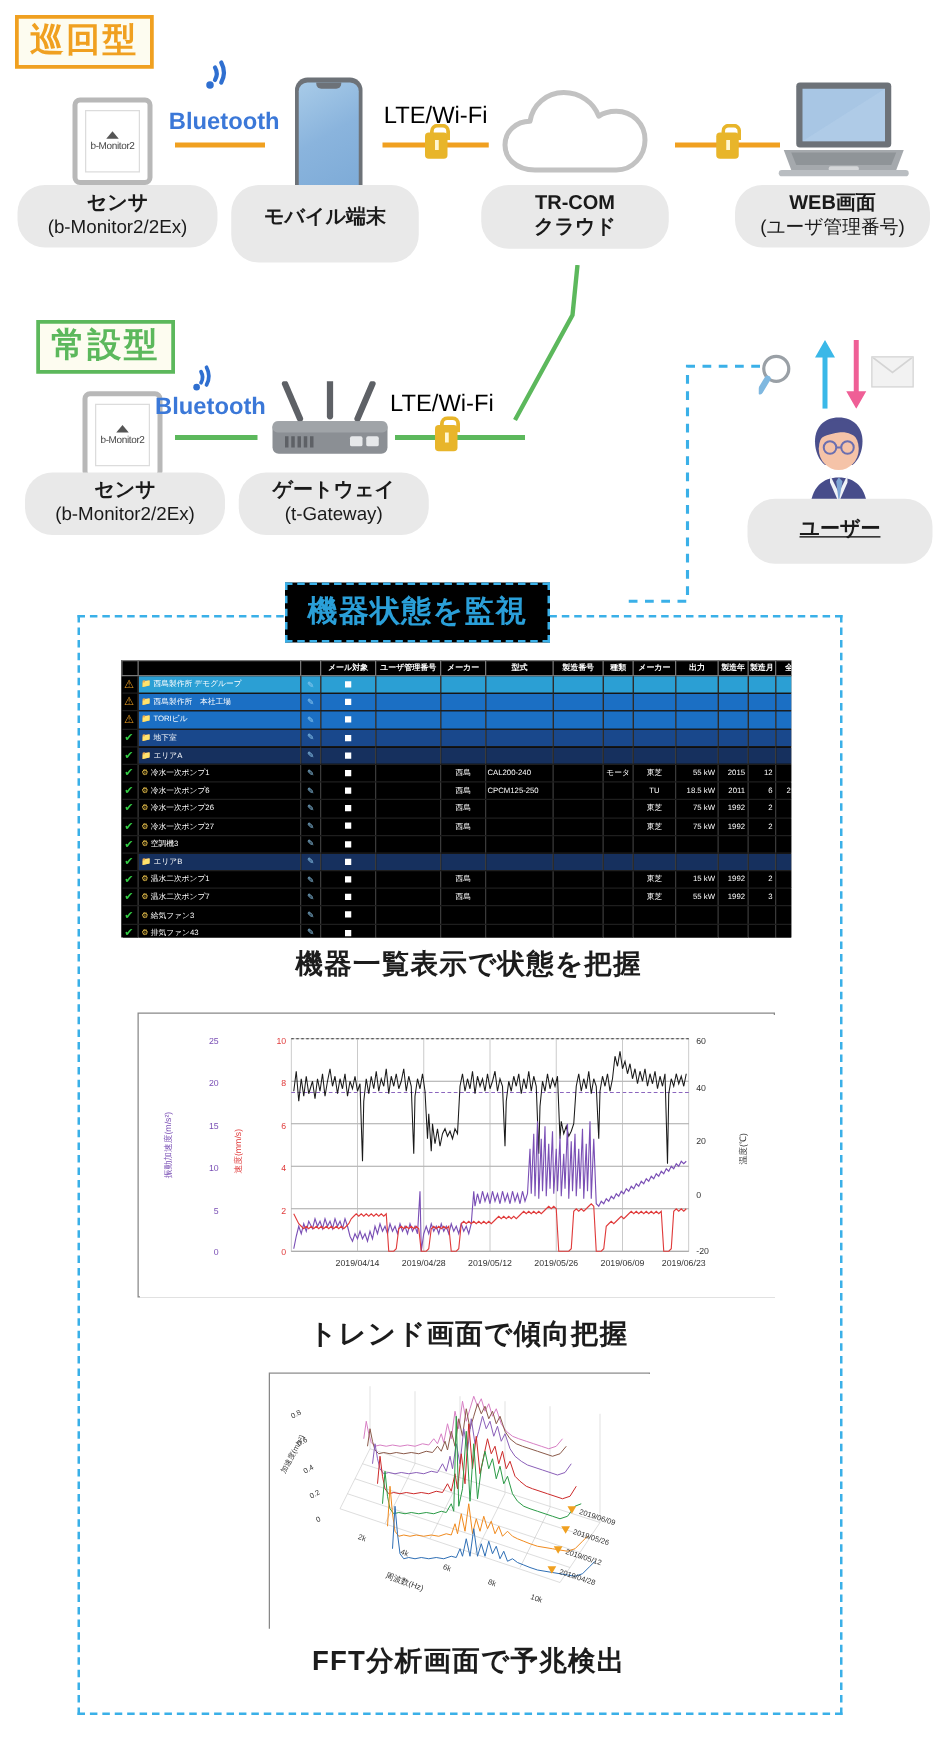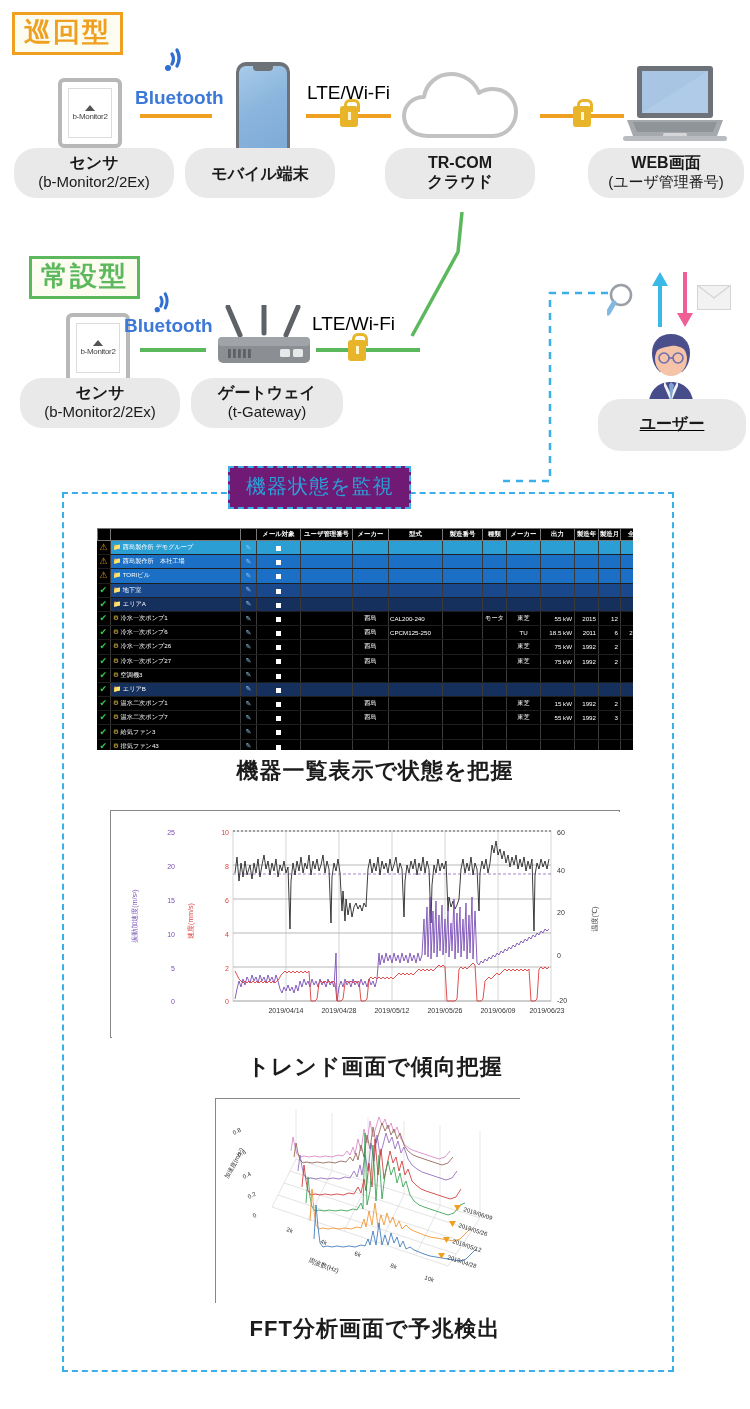--- a/index.html
+++ b/index.html
@@ -327,7 +327,7 @@
 </div>
 
 <div class="node" style="left:185px; top:148px; width:150px;">
-  <div class="node-label" style="padding-top:17px; padding-bottom:14px;">
+  <div class="node-label" style="padding-top:17px; padding-bottom:26px;">
     <span class="l1">モバイル端末</span>
   </div>
 </div>

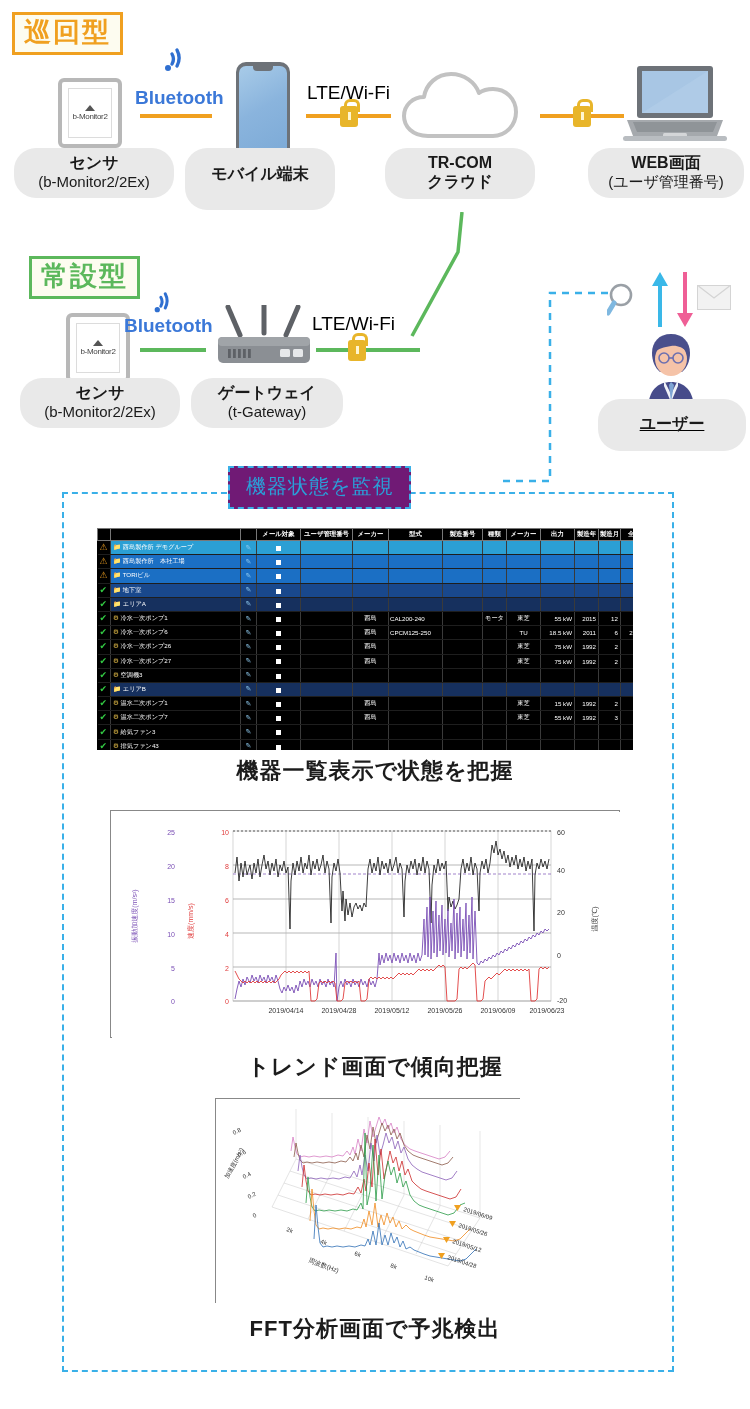--- a/index.html
+++ b/index.html
@@ -167,10 +167,10 @@
     position: absolute;
     left: 228px; top: 466px;
     border: 2px dashed #3ab0e8;
-    background: #701a75;
+    background: #000000;
     padding: 5px 16px 7px 16px;
-    font-size: 20px;
-    font-weight: normal;
+    font-size: 24px;
+    font-weight: bold;
     color: #2a9fd8;
     letter-spacing: 1px;
     z-index: 5;

